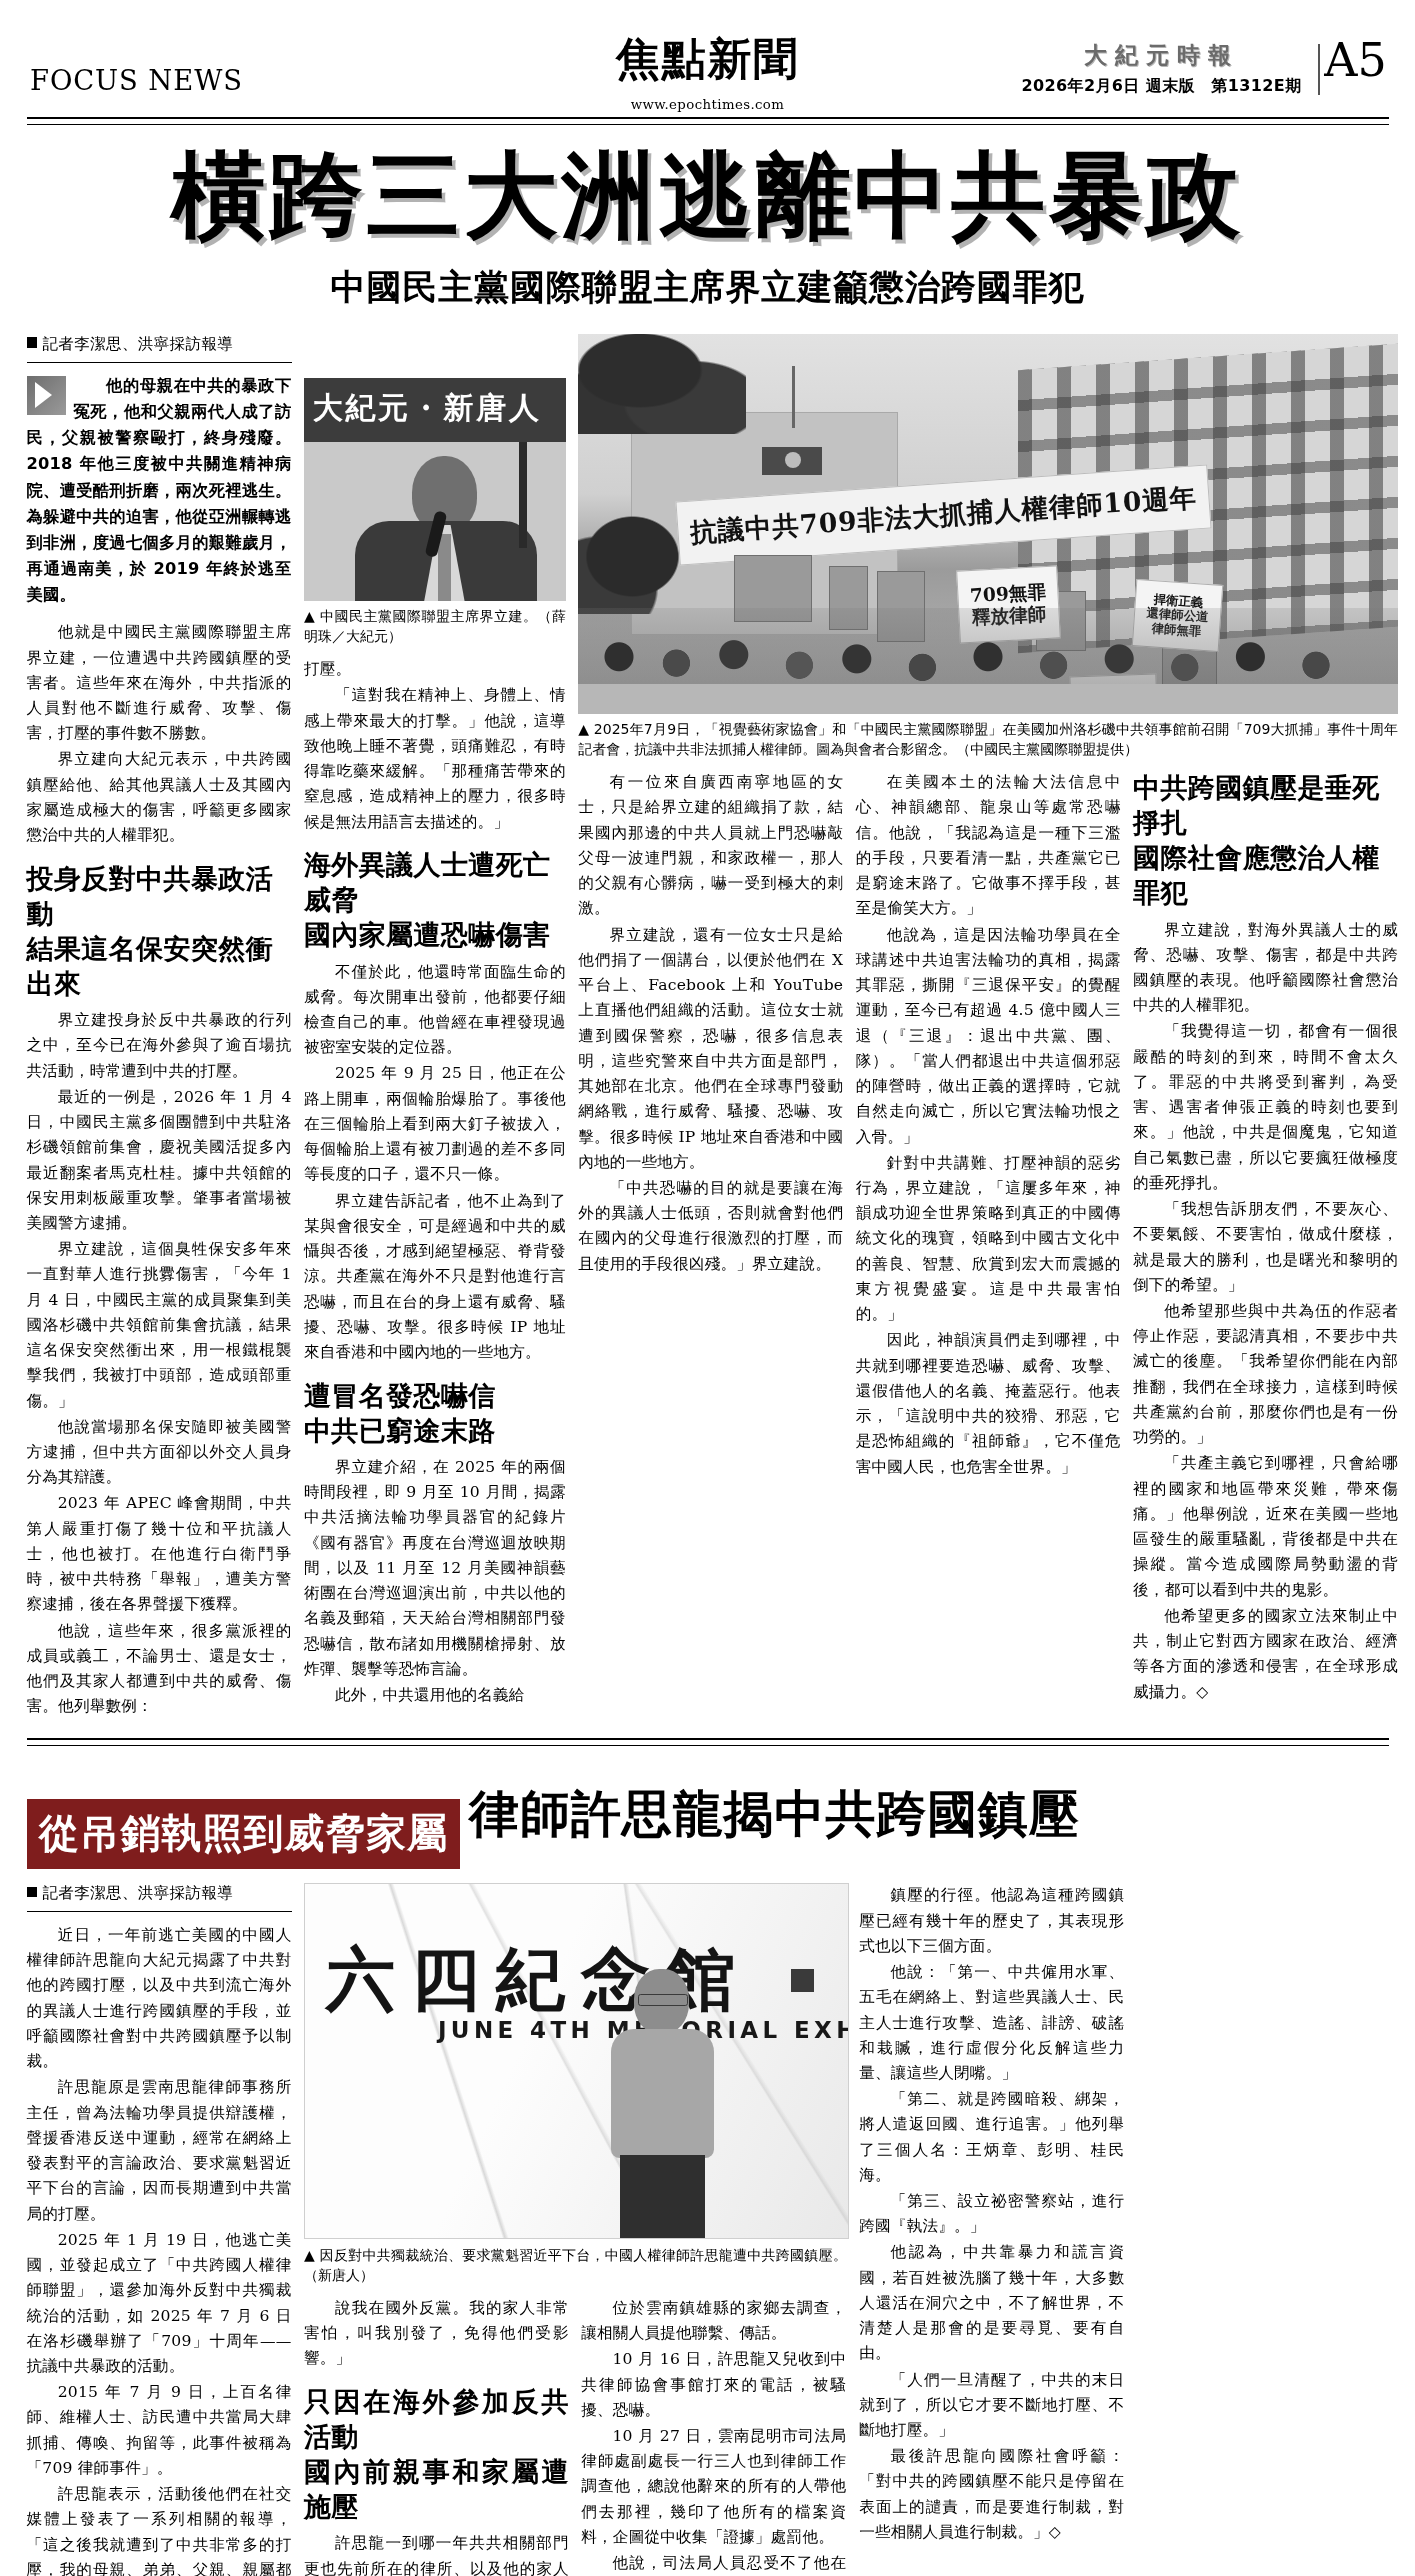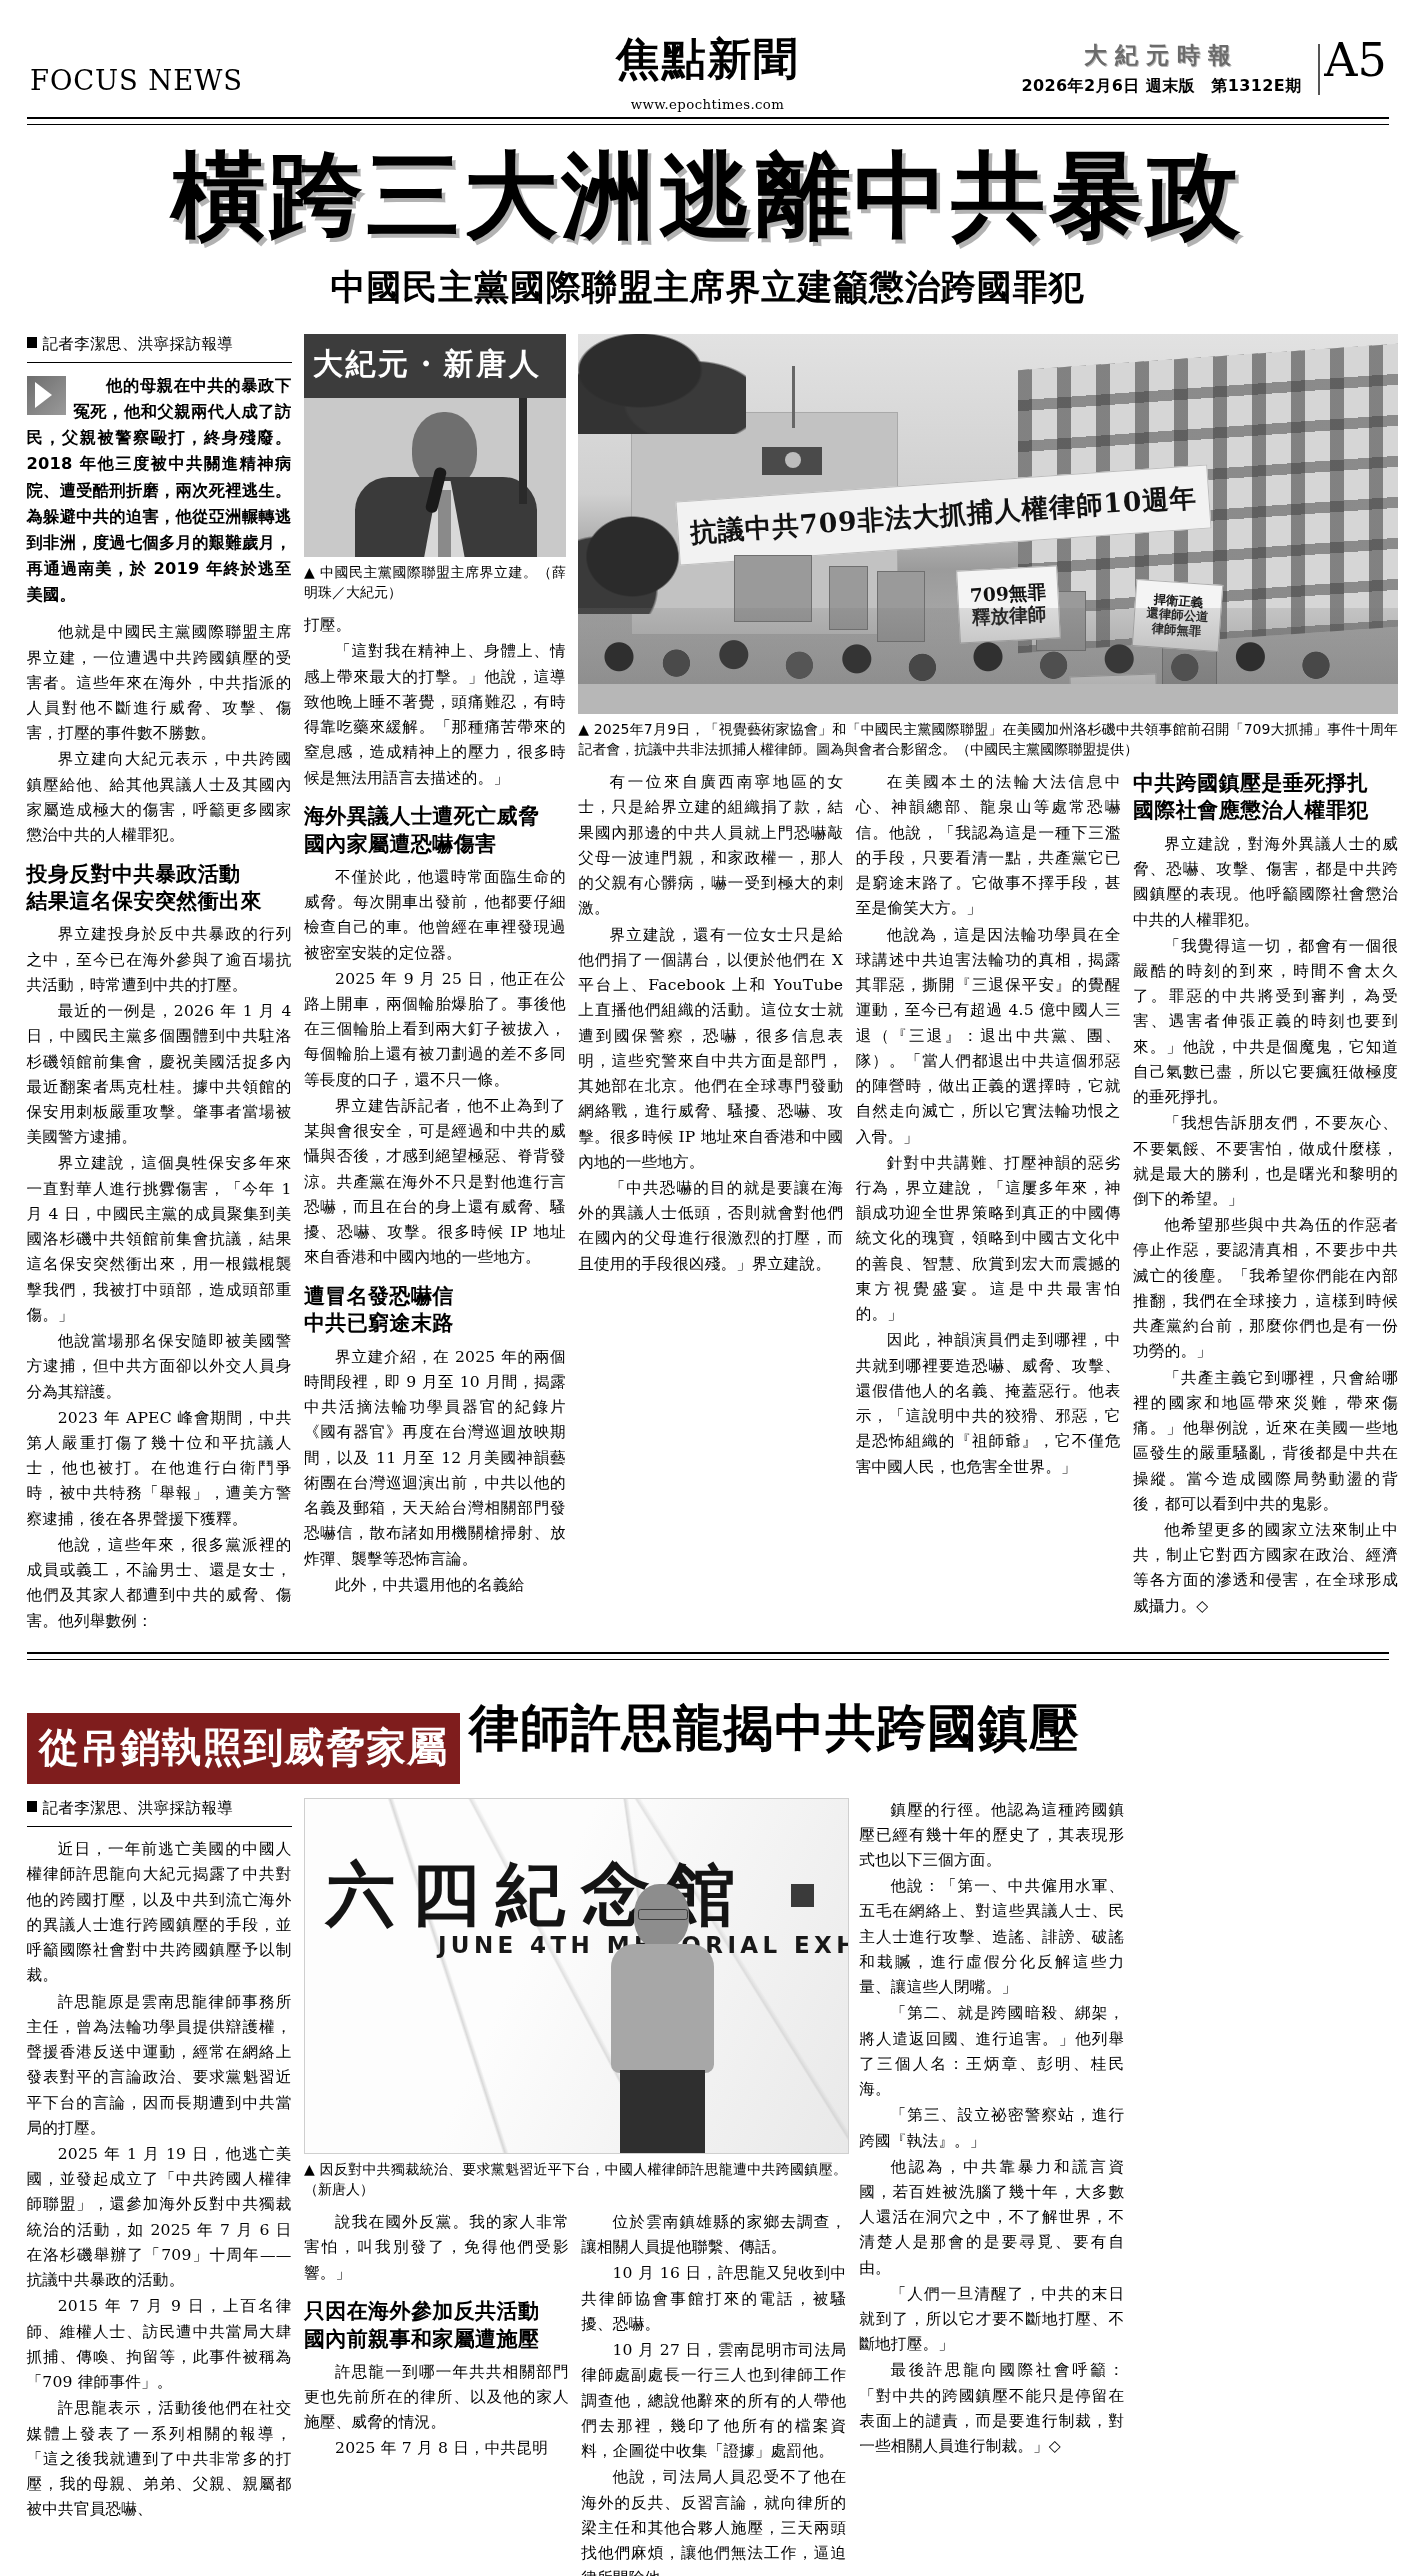--- a/index.html
+++ b/index.html
@@ -142,7 +142,7 @@
     align-items: flex-start;
   }
   .col-narrow { width: 265px; flex: none; }
-  .col-photo-1 { width: 262px; flex: none; }
+  .col-photo-1 { width: 262px; flex: none; margin-top: 44px; }
   .col-photo-big { flex: 1; }
 
   .byline {

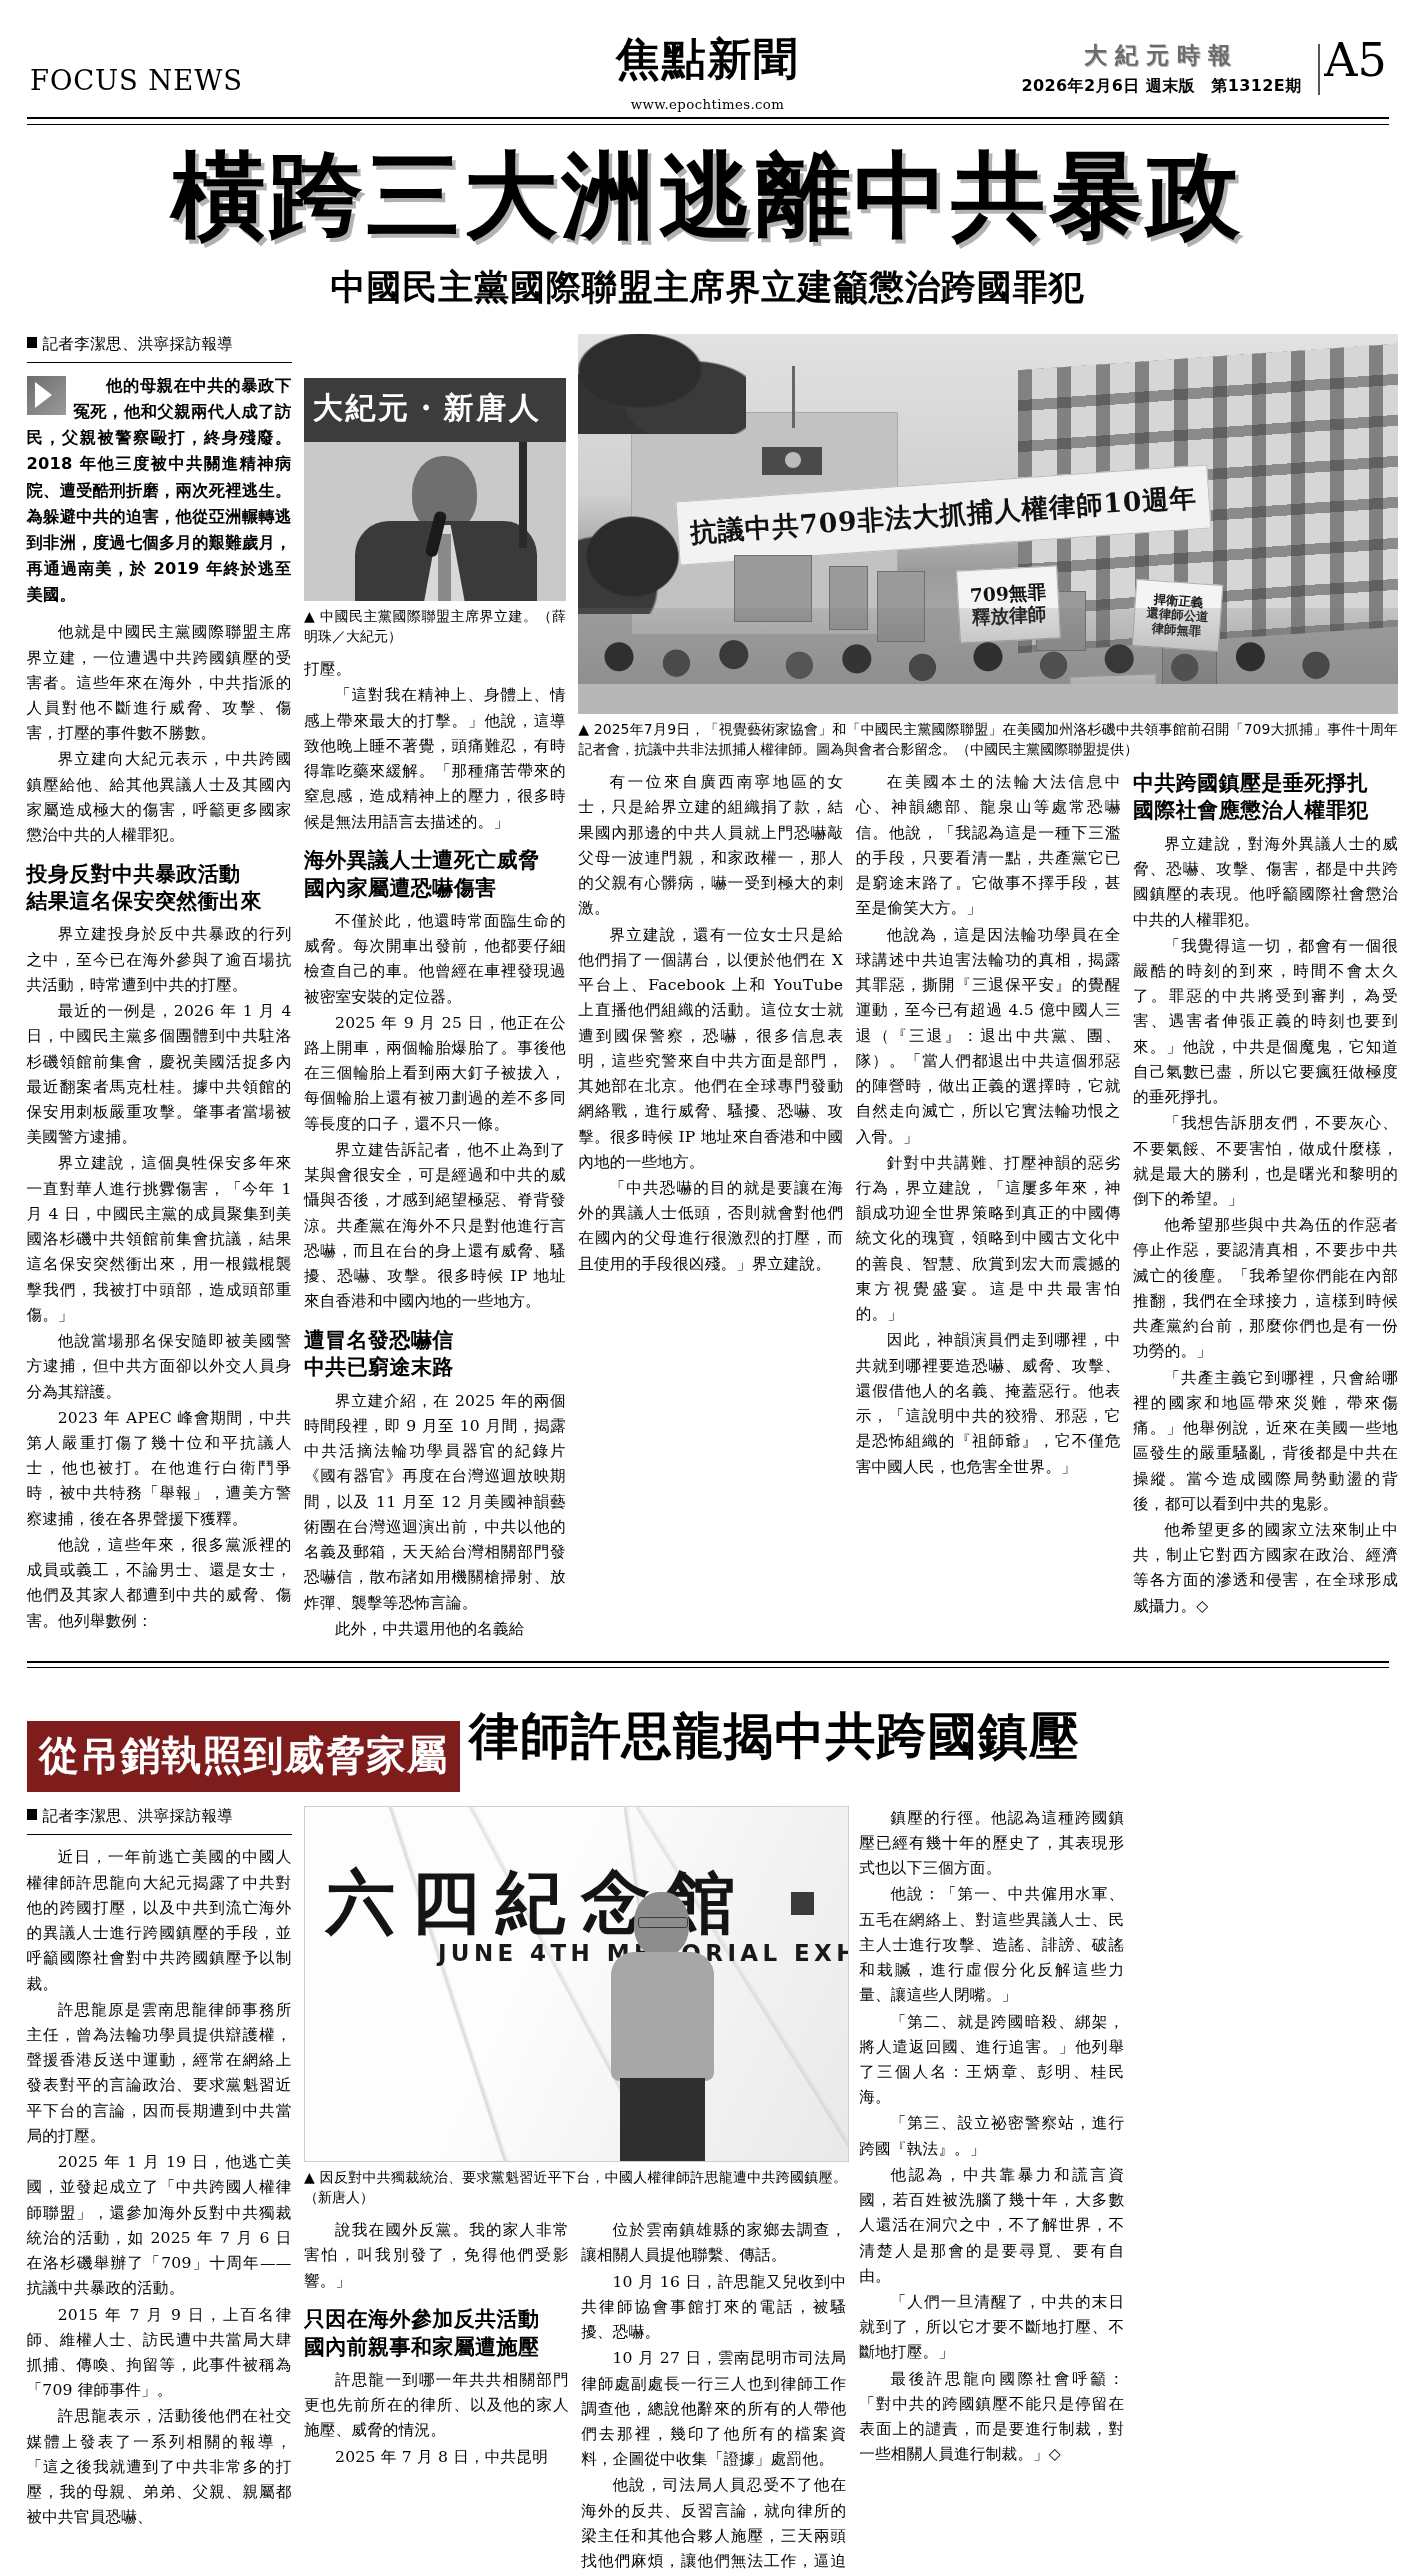--- a/index.html
+++ b/index.html
@@ -197,7 +197,7 @@
   }
   .sub-head {
     font-family: "DejaVu Sans", "Liberation Sans", sans-serif;
-    font-size: 21px;
+    font-size: 27px;
     font-weight: 700;
     line-height: 1.3;
     margin: 12.4px 0 7px 0;

